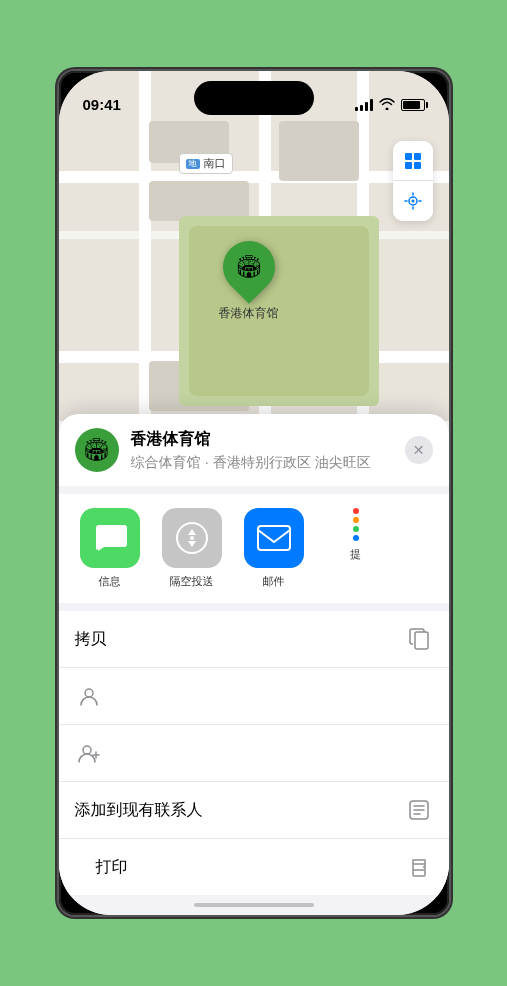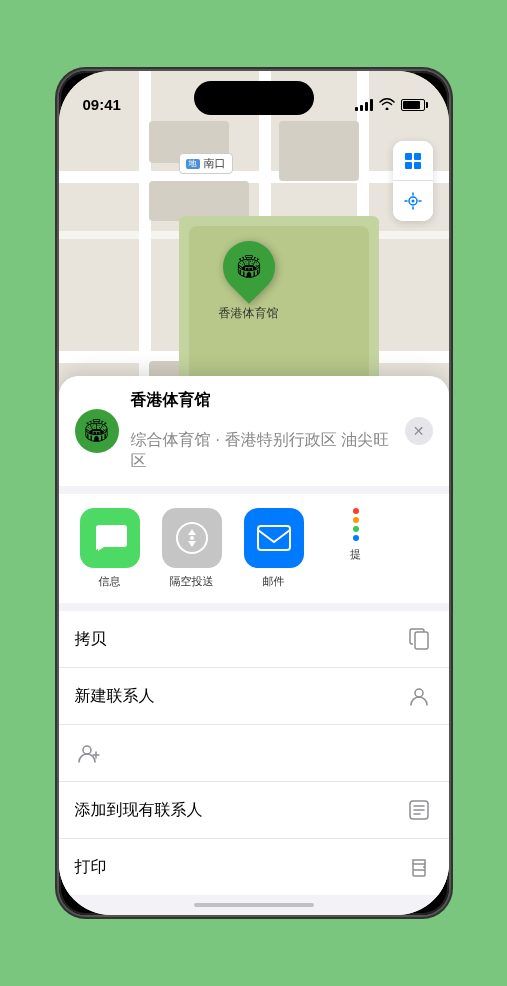--- a/index.html
+++ b/index.html
@@ -16,7 +16,7 @@
       width: 390px;
       height: 844px;
       background: #000;
-      border-radius: 27px;
+      border-radius: 16px;
       position: relative;
       box-shadow: 0 0 0 2px #555, 0 0 0 4px #333, inset 0 0 0 2px #222;
       overflow: hidden;

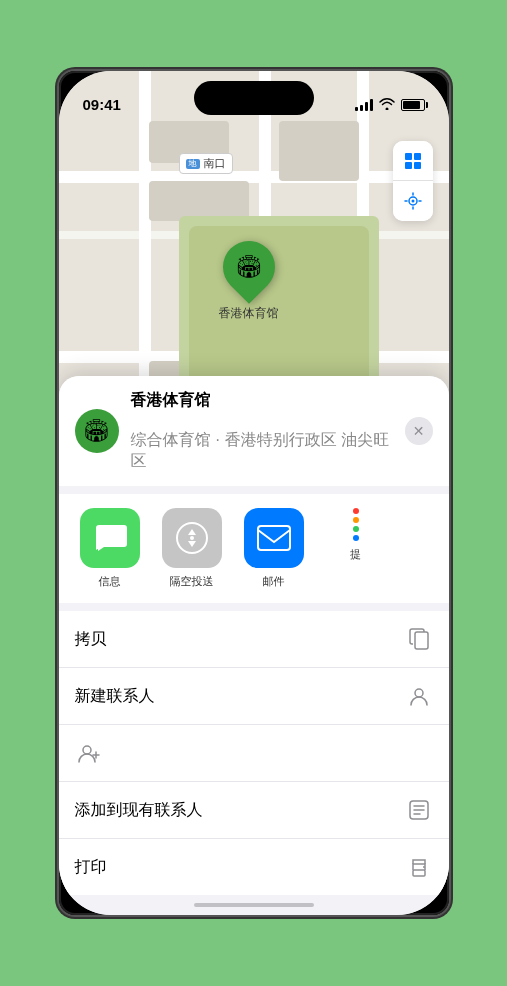--- a/index.html
+++ b/index.html
@@ -273,9 +273,9 @@
       color: #000;
     }
     .location-subtitle {
-      font-size: 16px;
+      font-size: 14px;
       color: #888;
-      margin-top: 19px;
+      margin-top: 4px;
     }
     .close-btn {
       width: 28px;

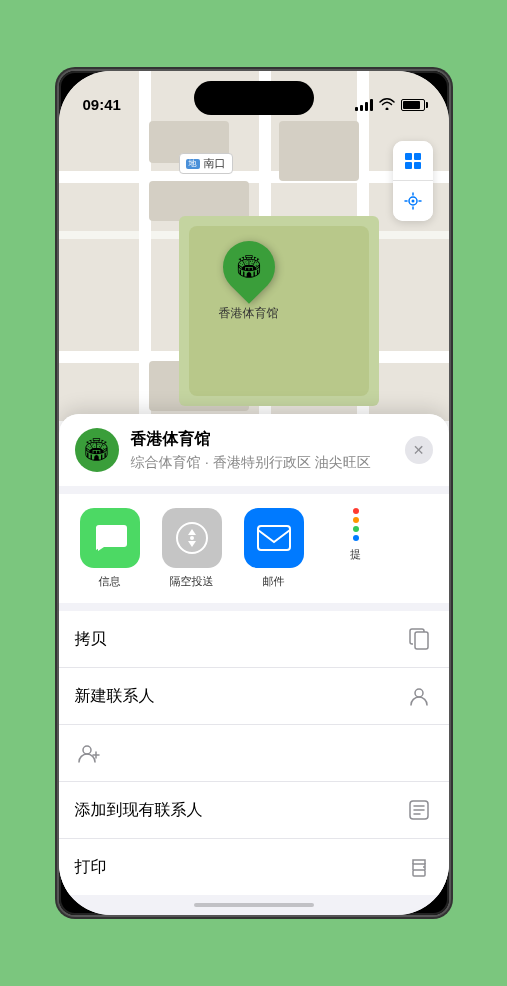--- a/index.html
+++ b/index.html
@@ -574,7 +574,6 @@
         </div>
 
         <div class="action-row">
-          <div class="action-label">新建联系人</div>
           <div class="action-icon">
             <svg width="22" height="22" viewBox="0 0 22 22" fill="none">
               <circle cx="11" cy="8" r="4" stroke="#8e8e93" stroke-width="1.5"></circle>

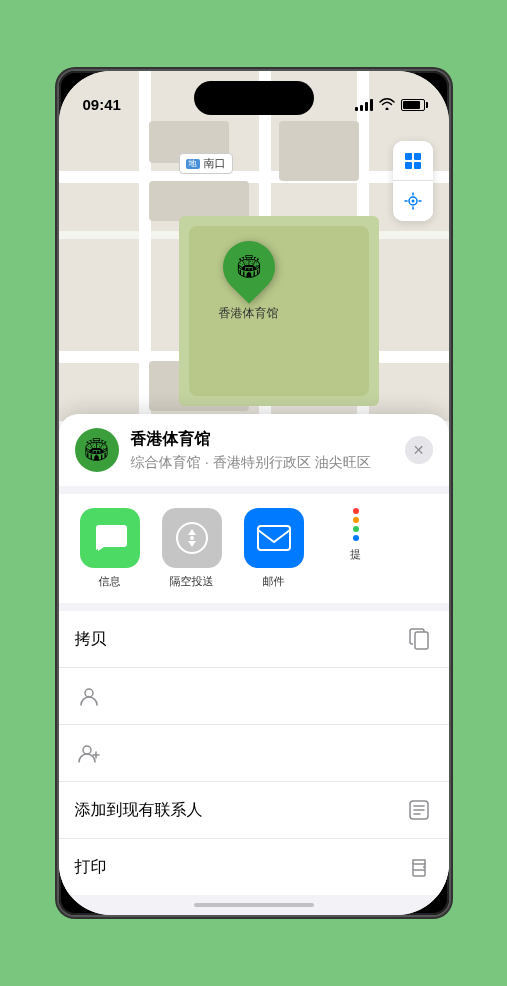--- a/index.html
+++ b/index.html
@@ -382,6 +382,7 @@
     }
     .action-row:last-child {
       border-bottom: none;
+      margin-left: 21px;
     }
     .action-label {
       font-size: 16px;

